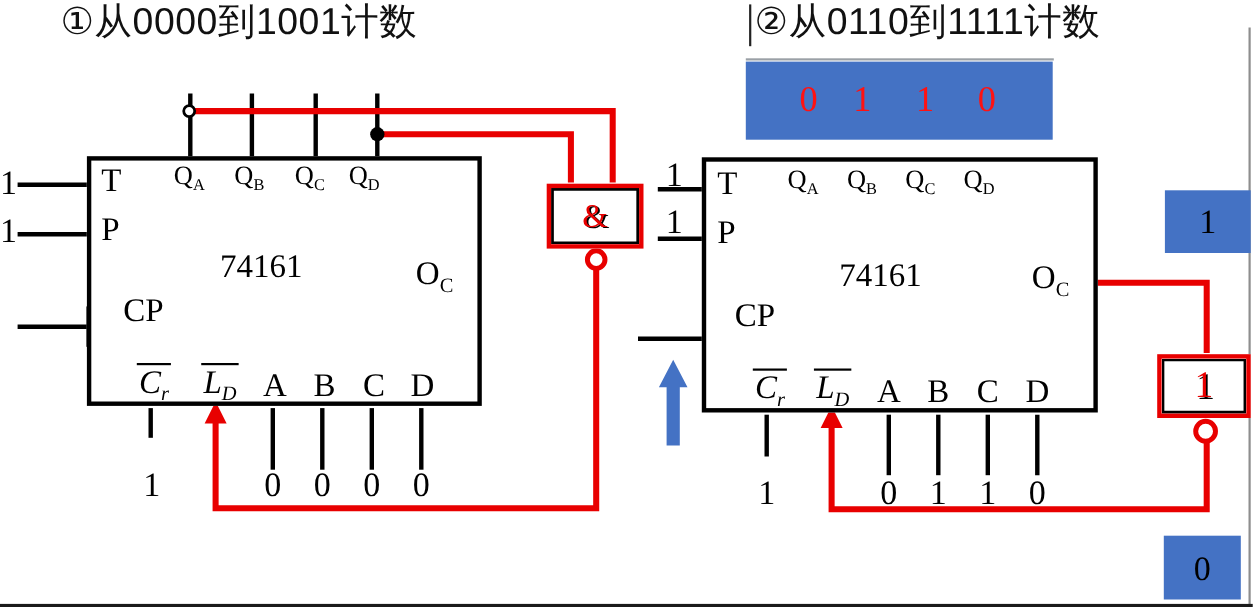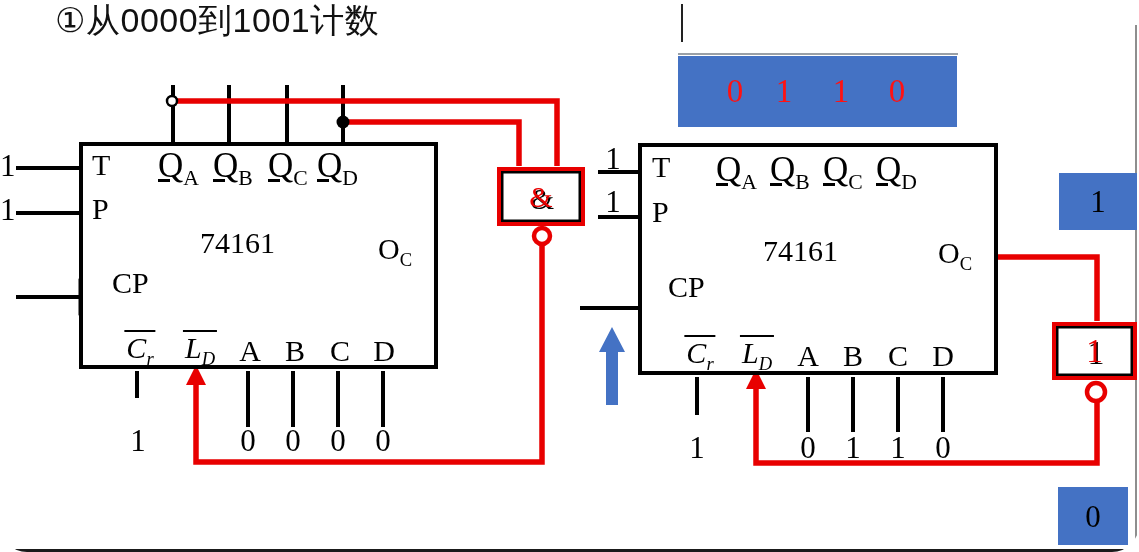--- a/index.html
+++ b/index.html
@@ -4,7 +4,7 @@
 <style>
   html,body{margin:0;padding:0;background:#fff;}
   #stage{position:relative;width:1139px;height:552px;background:#fff;overflow:hidden;
-         font-family:"Liberation Serif","DejaVu Serif",serif;color:#000;border-radius:27px;}
+         font-family:"Liberation Serif","DejaVu Serif",serif;color:#000;}
   .abs{position:absolute;}
   .t{font-family:"Liberation Serif","DejaVu Serif",serif;line-height:1;white-space:nowrap;}
   .sans{font-family:"Liberation Sans","DejaVu Sans",sans-serif;}

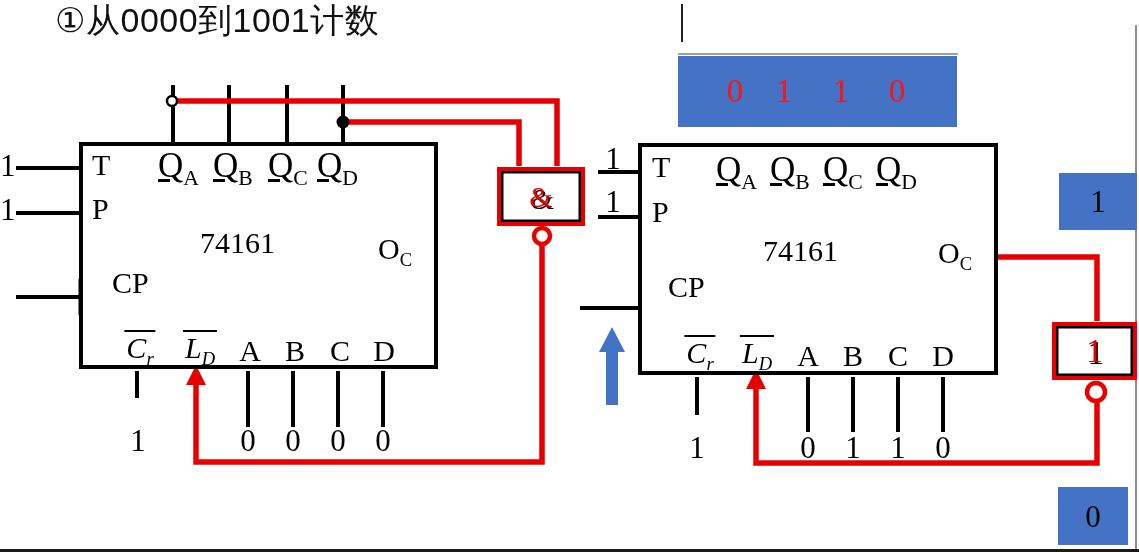--- a/index.html
+++ b/index.html
@@ -34,6 +34,7 @@
 
   <div class="abs t title sans" style="left:55px;top:3px;">①从0000到1001计数</div>
   <div class="abs" style="left:681px;top:4px;width:2px;height:38px;background:#222;"></div>
+  <div class="abs t title sans" style="left:686px;top:3px;">②从0110到1111计数</div>
   <div class="abs" style="left:678px;top:53px;width:280px;height:2px;background:#9aa0a6;"></div>
 
   <svg width="1139" height="552">

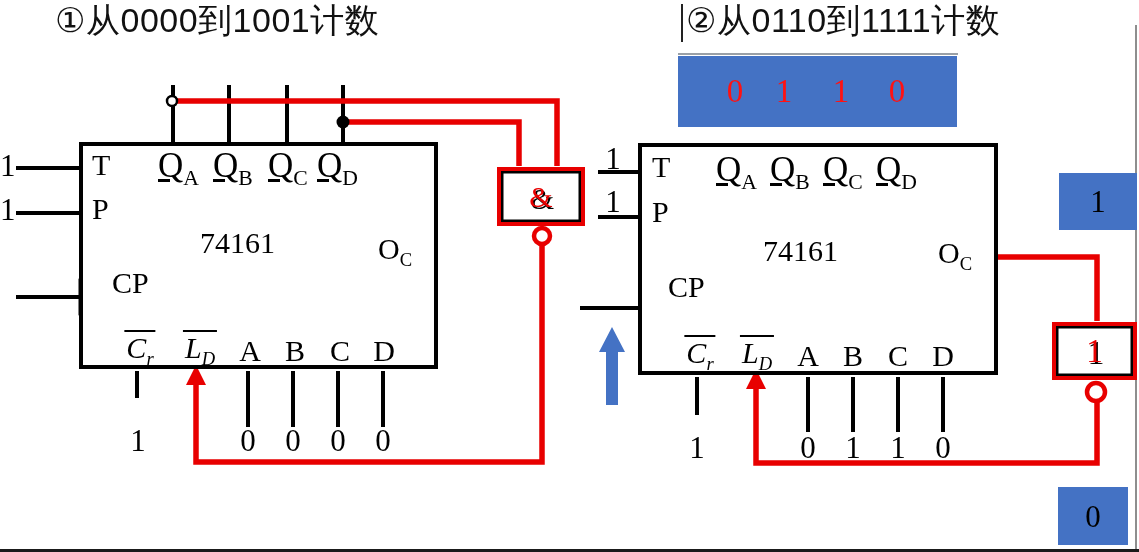--- a/index.html
+++ b/index.html
@@ -13,7 +13,7 @@
   .ov{display:inline-block;border-top:2.5px solid #000;padding:1px 2px 0;font-style:italic;}
   .title{font-size:34px;letter-spacing:0.5px;color:#111;}
   .pinlbl{font-size:30px;}
-  .qlbl{font-size:35px;text-decoration:underline;}
+  .qlbl{font-size:24px;}
   .val{font-size:31px;}
   .chip{position:absolute;border:4px solid #000;box-sizing:border-box;background:#fff;}
   .gate{position:absolute;border:4.5px solid var(--wire,#e80000);box-sizing:border-box;

